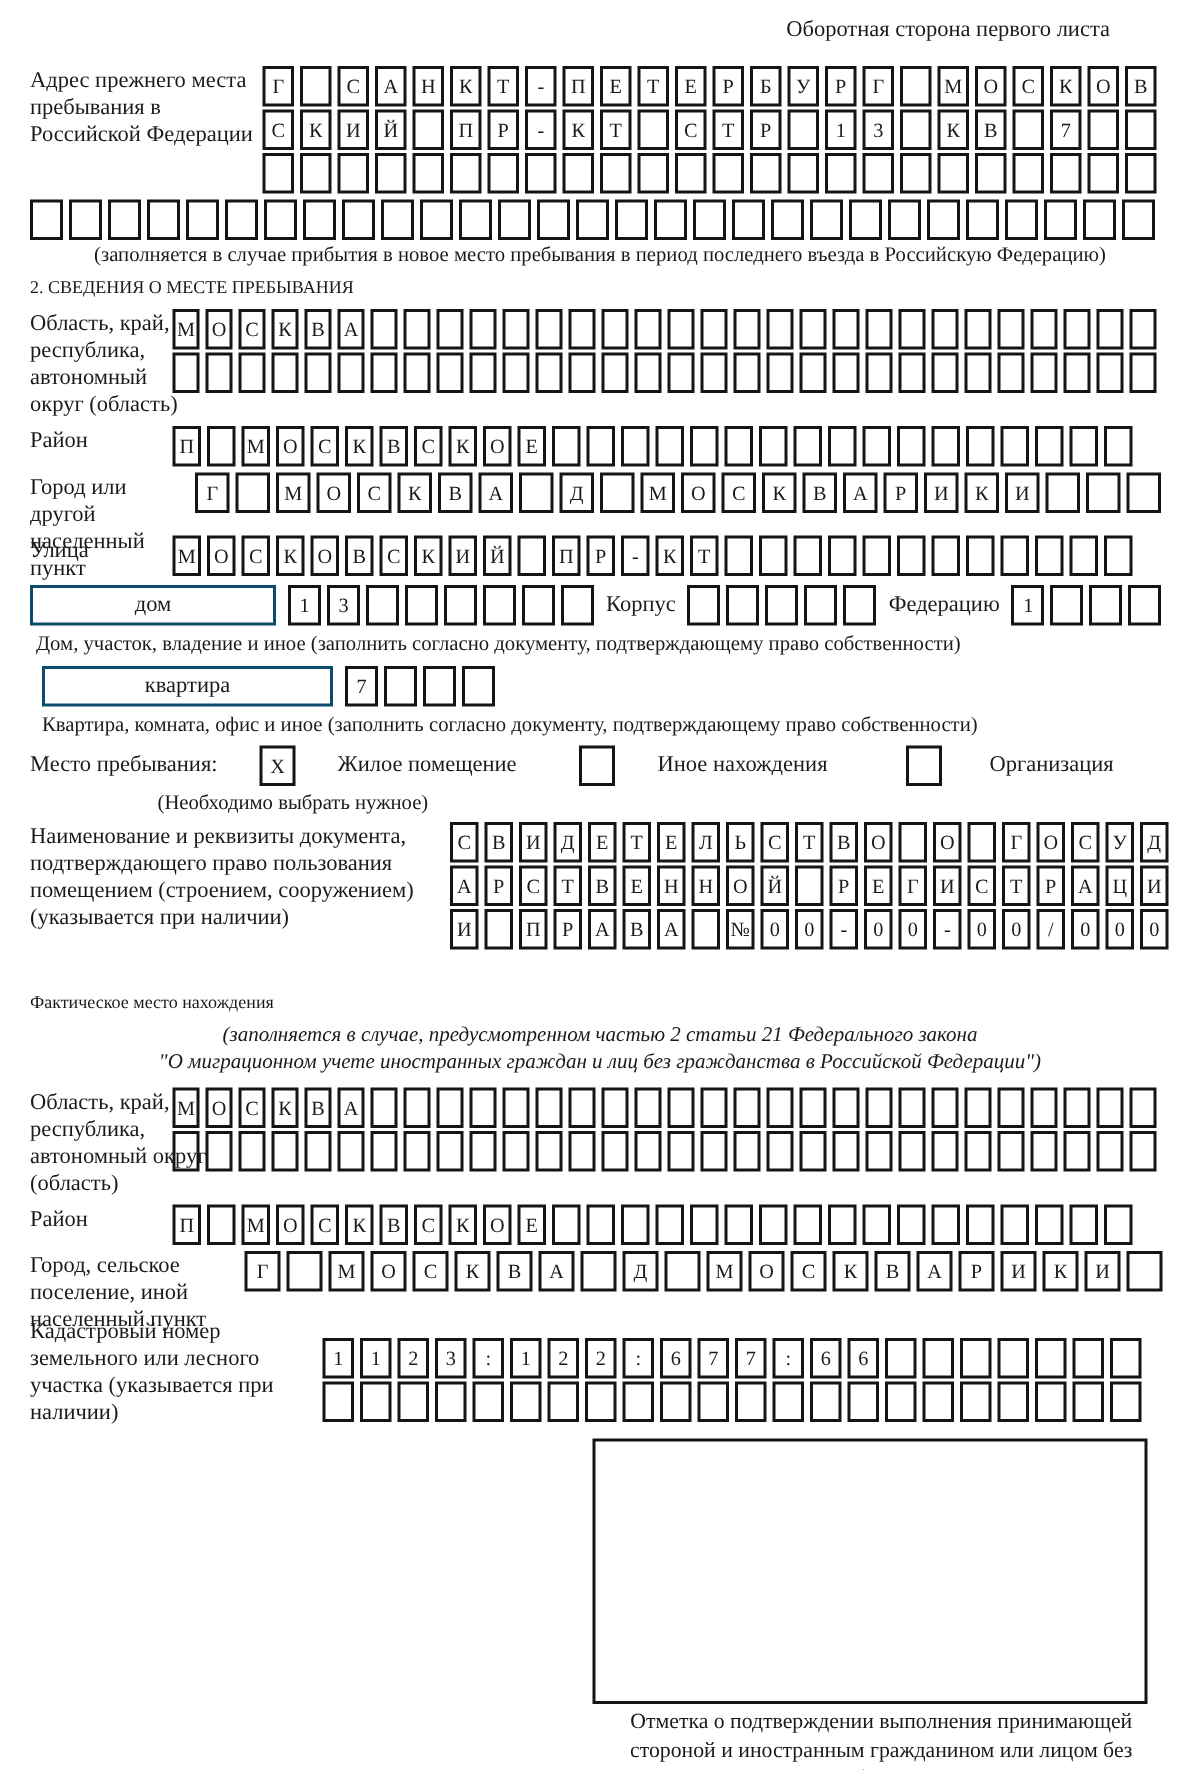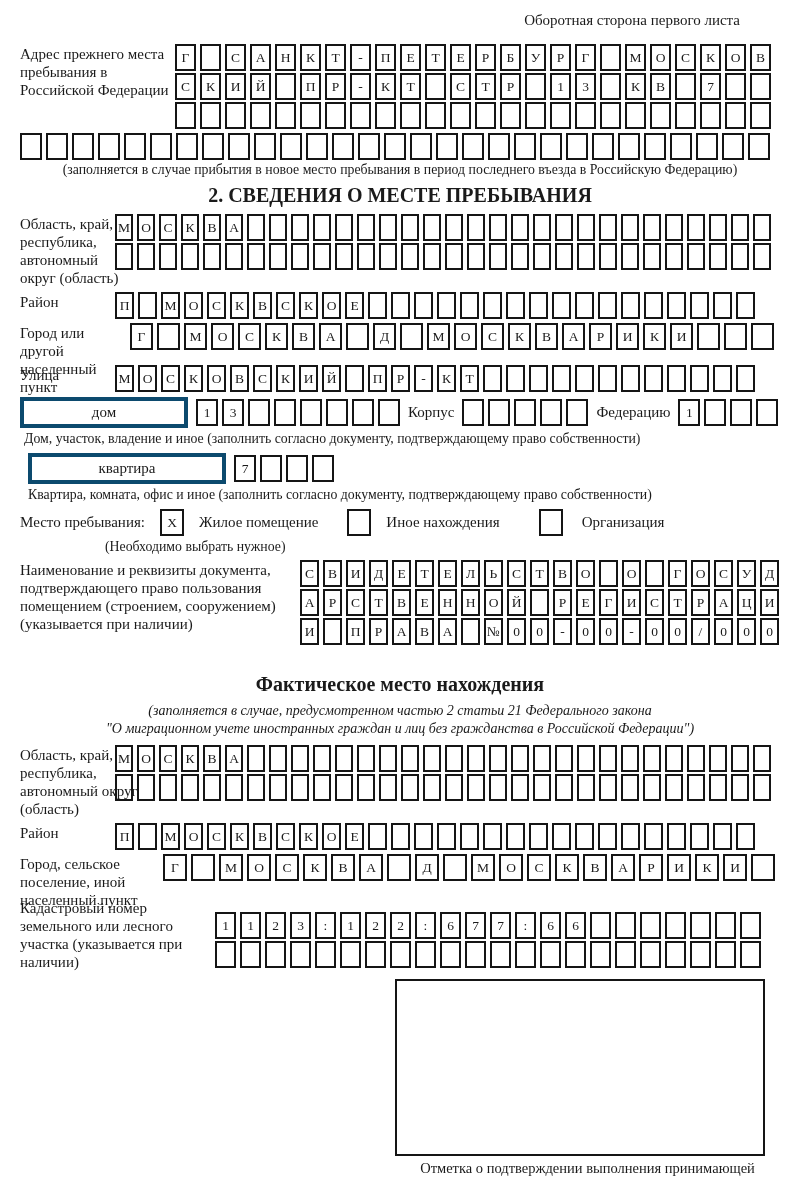--- a/index.html
+++ b/index.html
@@ -21,7 +21,7 @@
   }
   .note{font-size:13.8px;line-height:17px;}
   .note-center{text-align:center;}
-  .sec-title{text-align:center;font-weight:bold;font-size:20px;margin:6px 0 6px 0;}
+  .sec-title{font-weight:normal;font-size:12px;margin:6px 0 6px 0;}
   .wbox{
     flex:none;border:4px solid #0c4a6e;height:23px;display:flex;
     align-items:center;justify-content:center;font-size:15px;background:#fff;

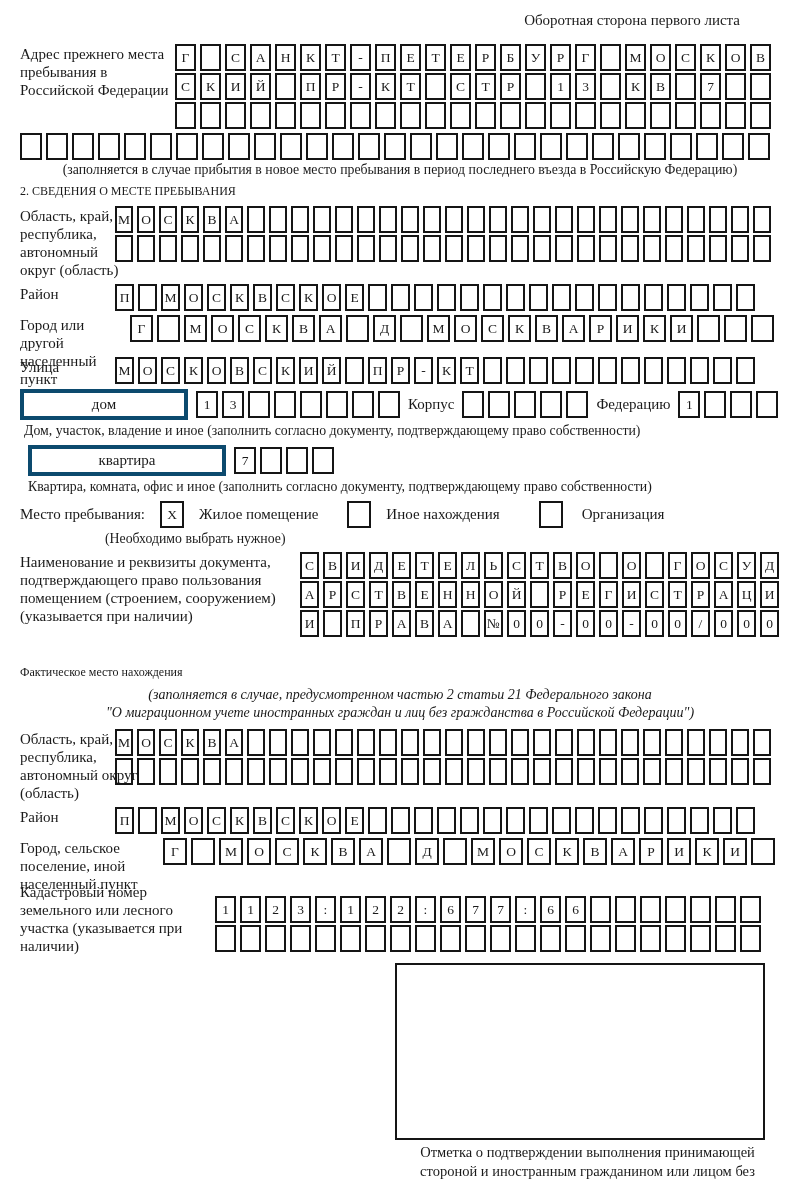--- a/index.html
+++ b/index.html
@@ -23,7 +23,7 @@
   .note-center{text-align:center;}
   .sec-title{font-weight:normal;font-size:12px;margin:6px 0 6px 0;}
   .wbox{
-    flex:none;border:4px solid #0c4a6e;height:23px;display:flex;
+    flex:none;border:2px solid #0c4a6e;height:23px;display:flex;
     align-items:center;justify-content:center;font-size:15px;background:#fff;
   }
   .inline-row{display:flex;align-items:center;margin-bottom:2px;}

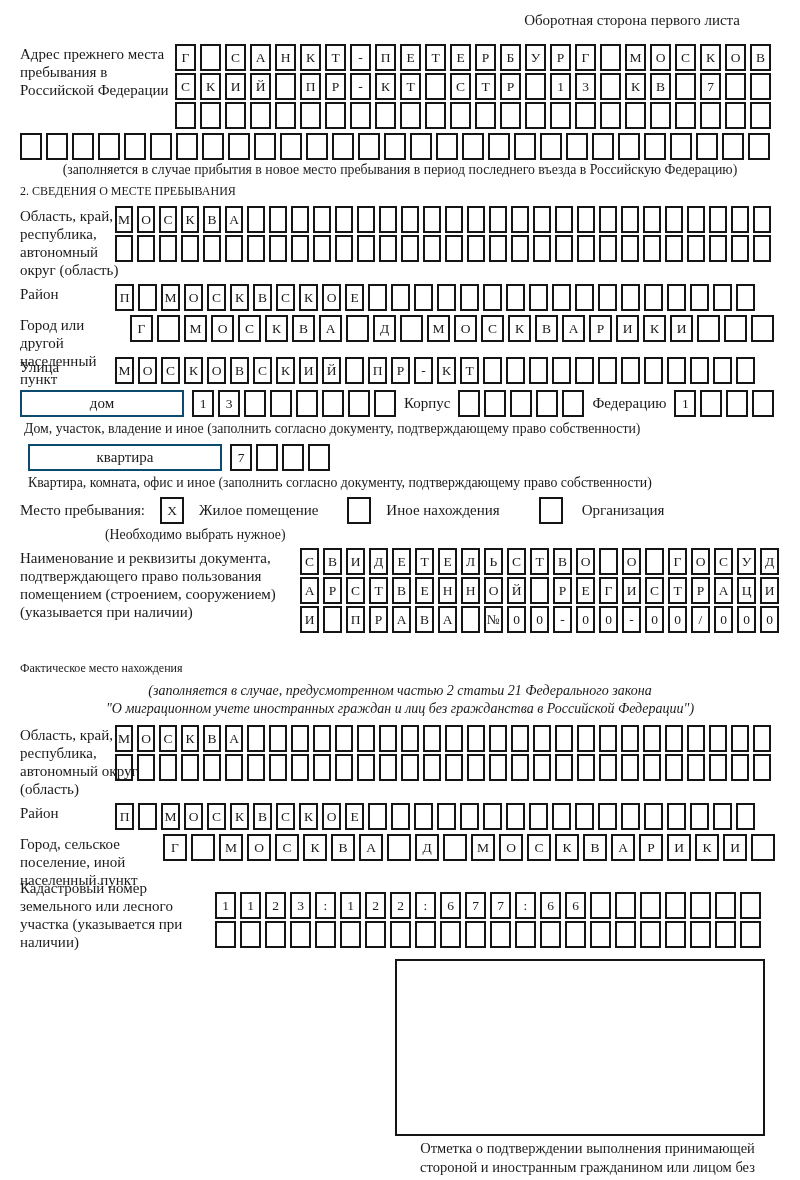--- a/index.html
+++ b/index.html
@@ -389,7 +389,7 @@
   </div>
   <div class="note" style="margin:2px 0 6px 8px">Квартира, комната, офис и иное (заполнить согласно документу, подтверждающему право собственности)</div>
 
-  <div class="inline-row" style="gap:15px">
+  <div class="inline-row" style="gap:28px">
     <span class="lbl-inline">Место пребывания:</span>
     <span class="cb chk">X</span>
     <span class="lbl-inline">Жилое помещение</span>

